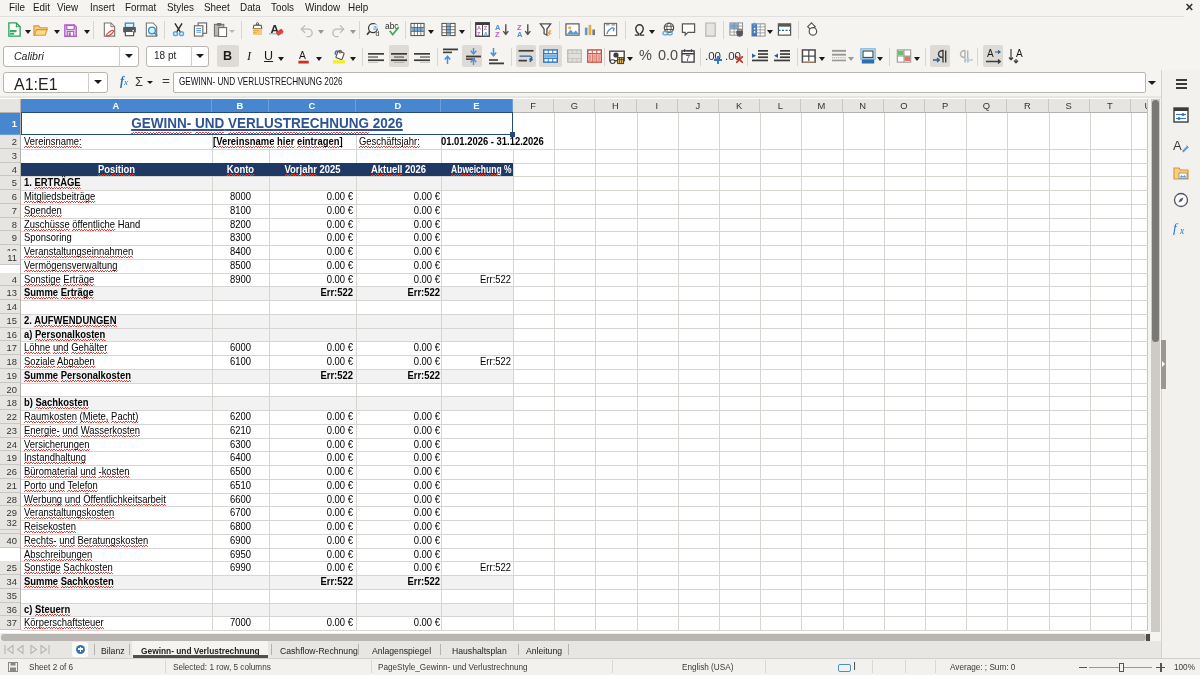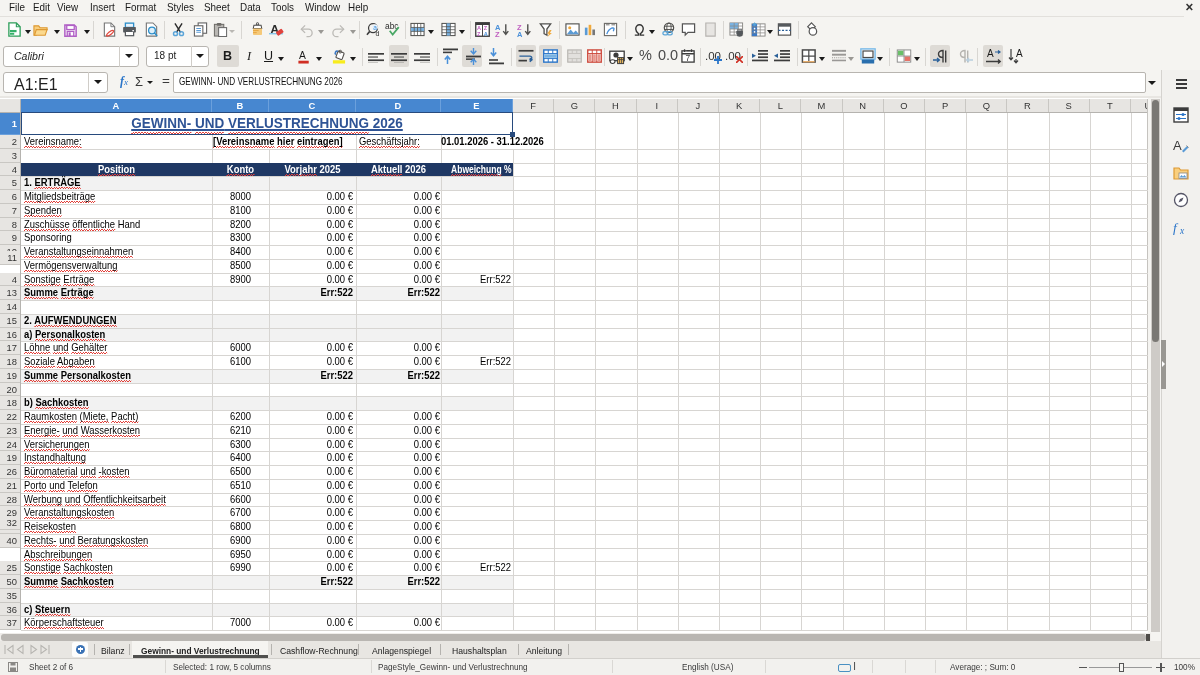--- a/index.html
+++ b/index.html
@@ -501,7 +501,7 @@
 <div class="rowhd" style="top:533.75px;height:13.75px">40</div>
 <div class="rowhd" style="top:516px;height:13.75px">32</div>
 <div class="rowhd" style="top:561.25px;height:13.75px">25</div>
-<div class="rowhd" style="top:575.00px;height:13.75px">50</div>
+<div class="rowhd" style="top:575.00px;height:13.75px">34</div>
 <div class="rowhd" style="top:588.75px;height:13.75px">35</div>
 <div class="rowhd" style="top:602.50px;height:13.75px">36</div>
 <div class="rowhd" style="top:616.25px;height:13.75px">37</div>

